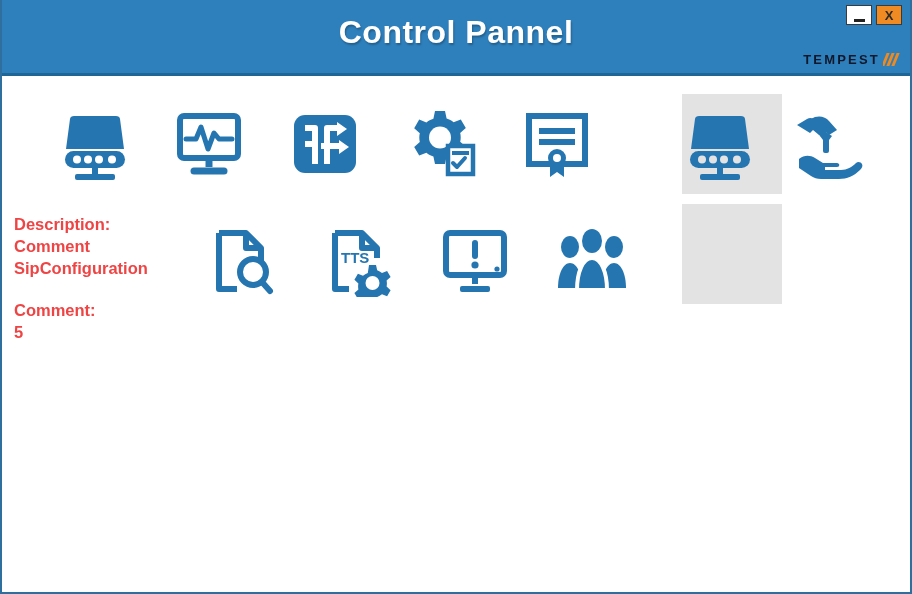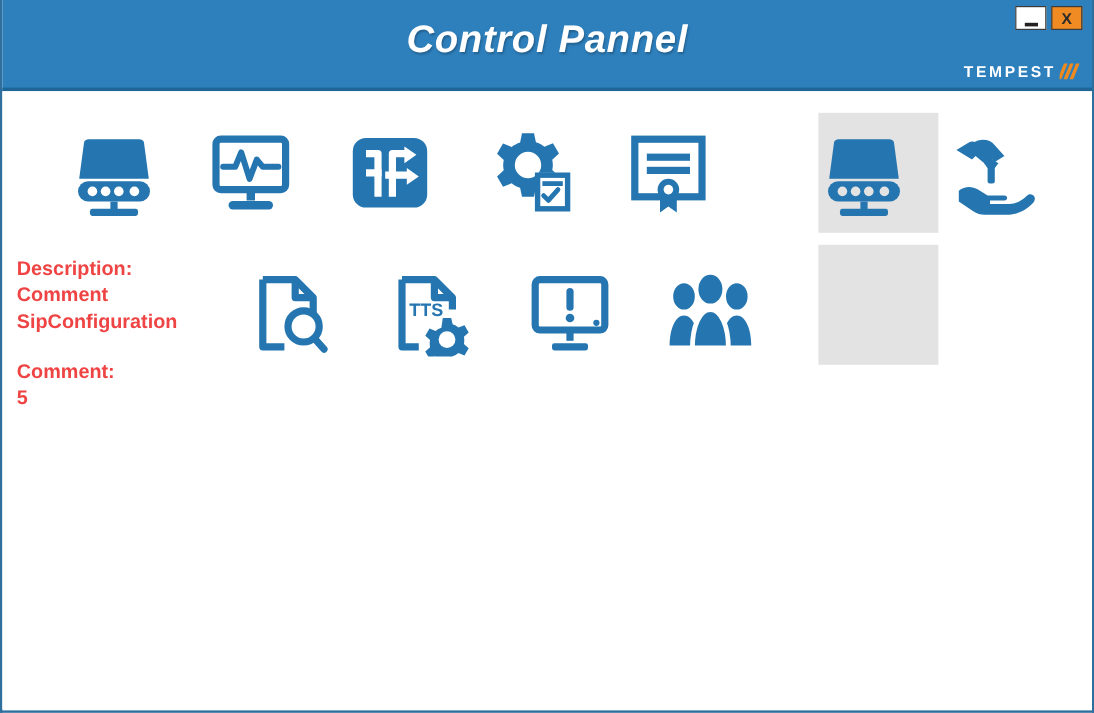--- a/index.html
+++ b/index.html
@@ -34,7 +34,6 @@
     color:#ffffff;
     font-size:32px;
     font-weight:bold;
-    font-style:italic;
     letter-spacing:0.5px;
     text-shadow:1px 2px 2px rgba(0,0,0,0.25);
   }

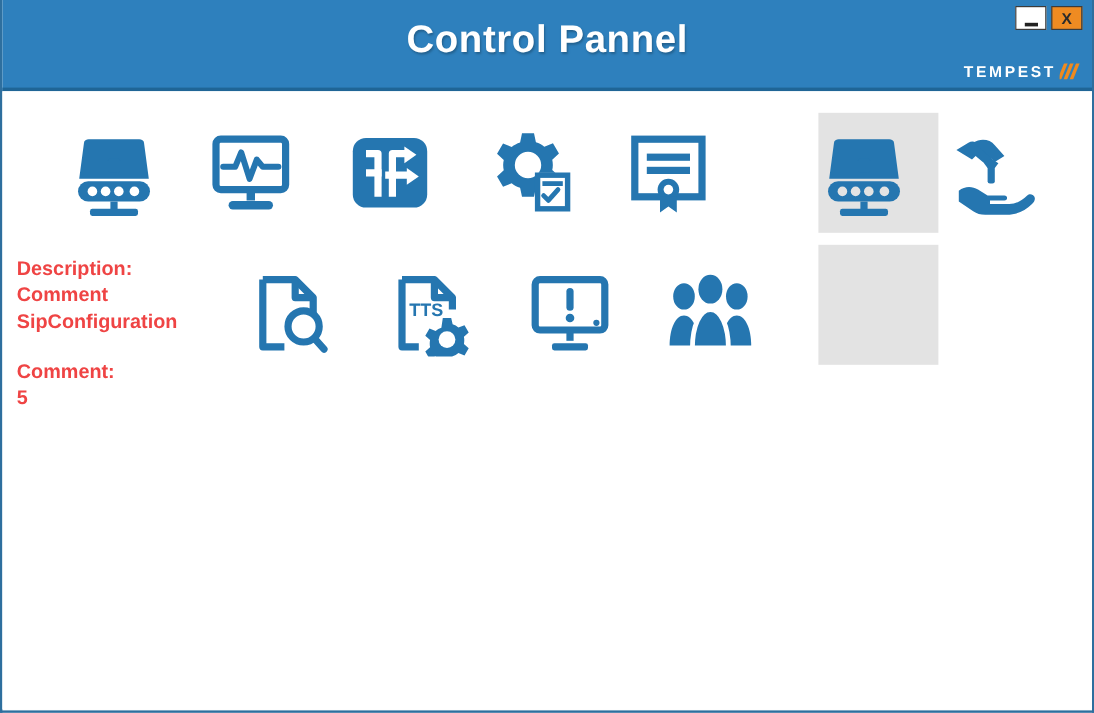--- a/index.html
+++ b/index.html
@@ -61,7 +61,7 @@
     display:flex;align-items:center;gap:3px;
   }
   .brand-text{
-    color:#ffffff;
+    color:#0f172a;
     font-size:13px;
     font-weight:bold;
     letter-spacing:2.2px;

